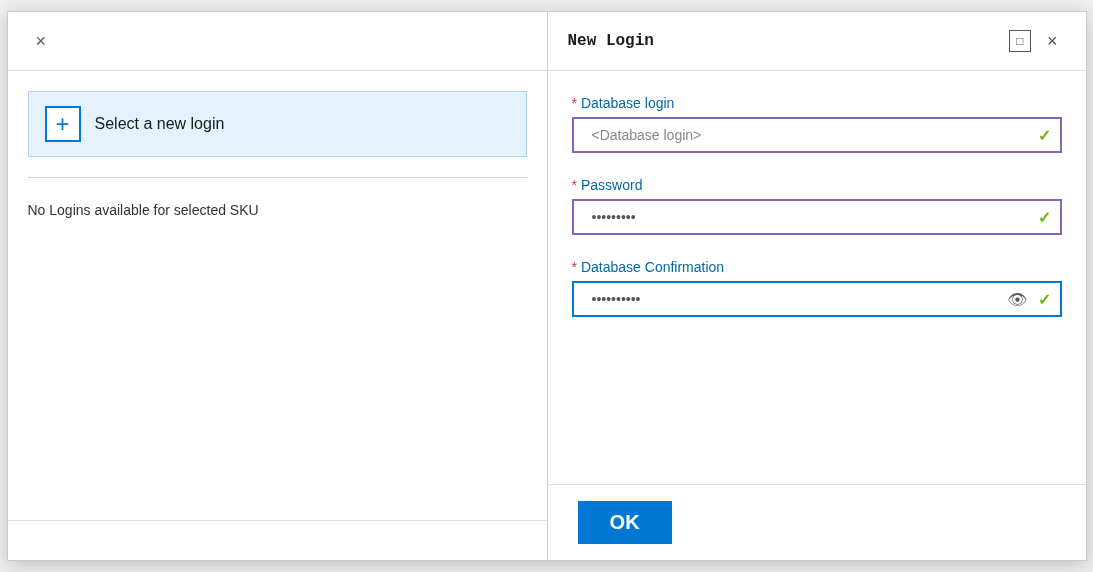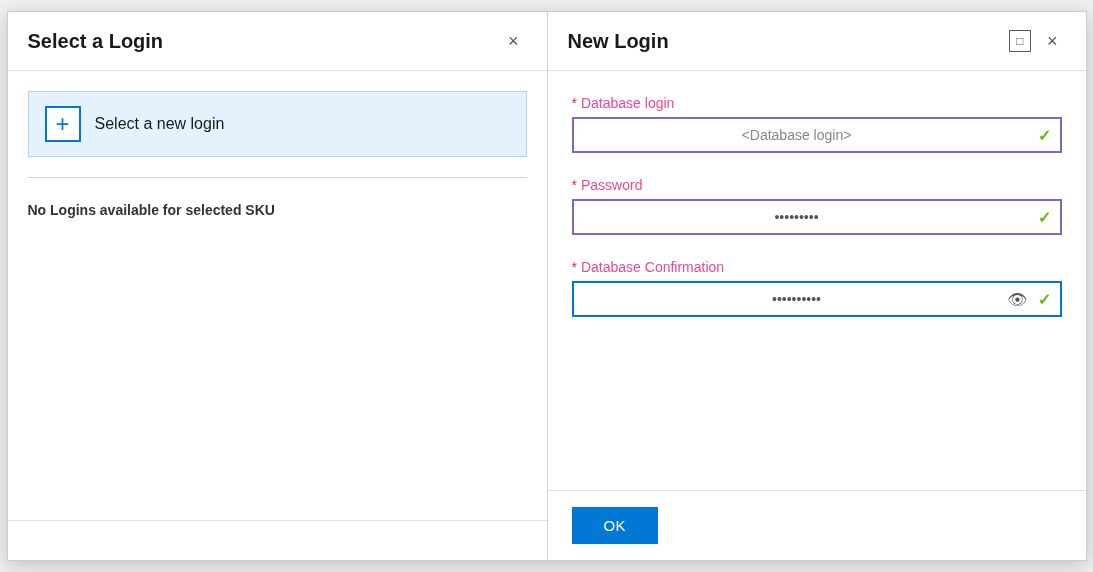--- a/index.html
+++ b/index.html
@@ -226,7 +226,6 @@
 
   <div class="left-panel">
     <div class="left-header">
-      <span class="left-header-title">Select a Login</span>
       <button class="close-btn">×</button>
     </div>
     <div class="left-content">

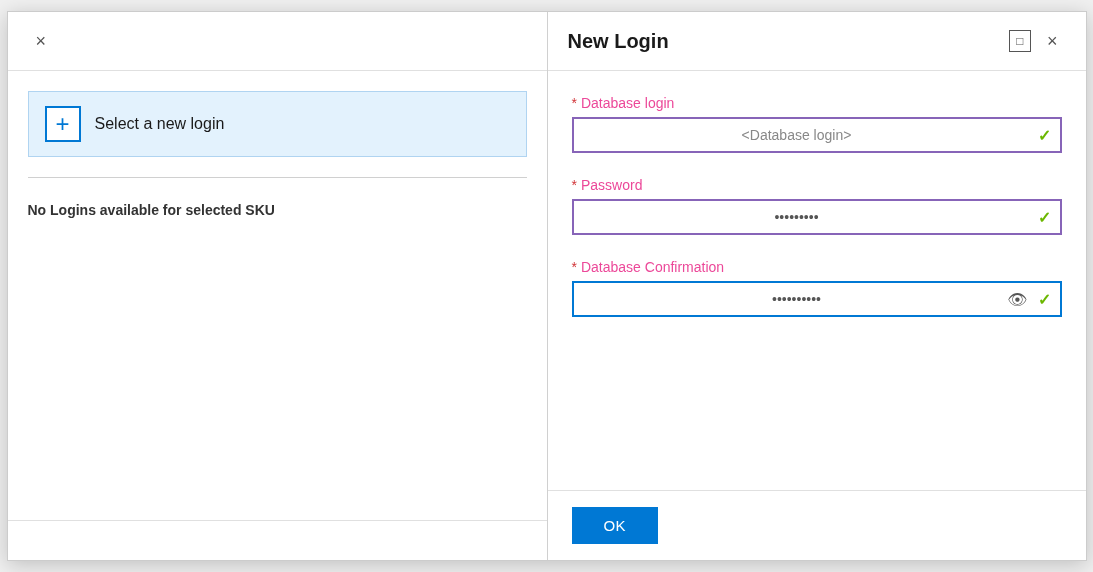--- a/index.html
+++ b/index.html
@@ -116,9 +116,10 @@
       border-bottom: 1px solid #e0e0e0;
     }
     .right-header-title {
-      font-size: 20px;
+      font-size: 16px;
       font-weight: 600;
       color: #1a1a1a;
+      font-family: Liberation Mono, monospace;
     }
     .right-header-controls {
       display: flex;

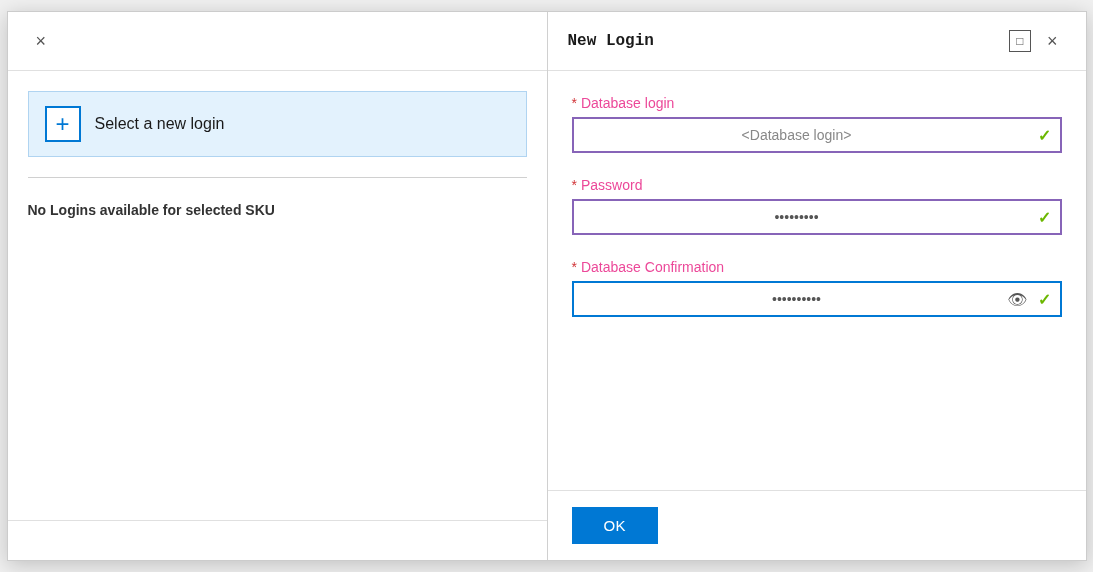--- a/index.html
+++ b/index.html
@@ -164,7 +164,7 @@
     }
     .field-label-text {
       font-size: 14px;
-      color: #ec4899;
+      color: #0369a1;
     }
     .input-wrapper {
       position: relative;

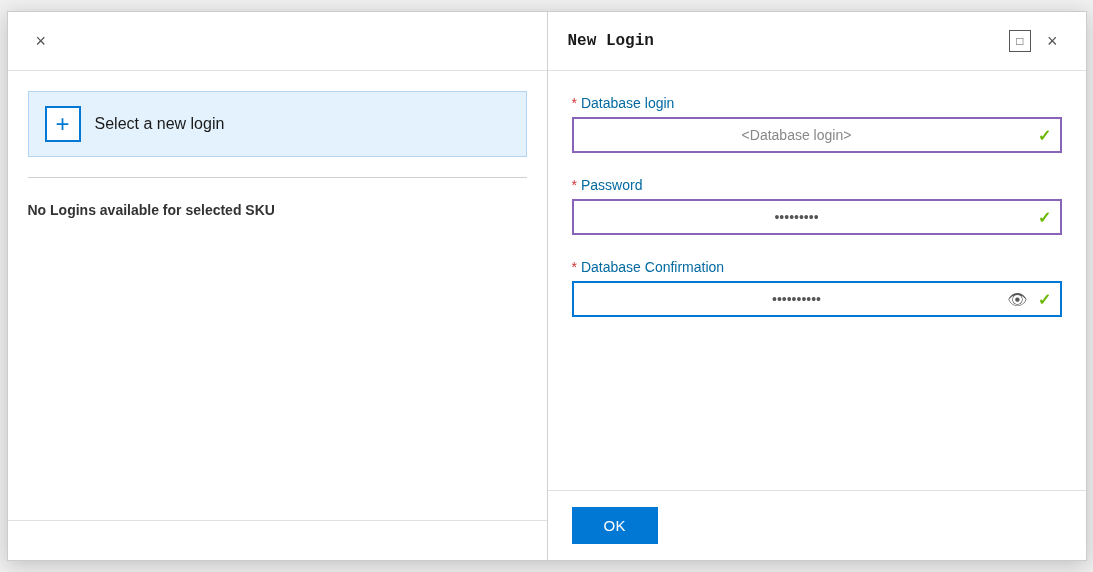--- a/index.html
+++ b/index.html
@@ -173,13 +173,12 @@
     }
     .field-input {
       width: 100%;
-      padding: 8px 40px 8px 0;
+      padding: 8px 40px 8px 18px;
       font-size: 14px;
       border: 2px solid #8764b8;
       outline: none;
       color: #555;
       background: #fff;
-      text-align: center;
     }
     .field-input.active-border {
       border: 2px solid #0078d4;

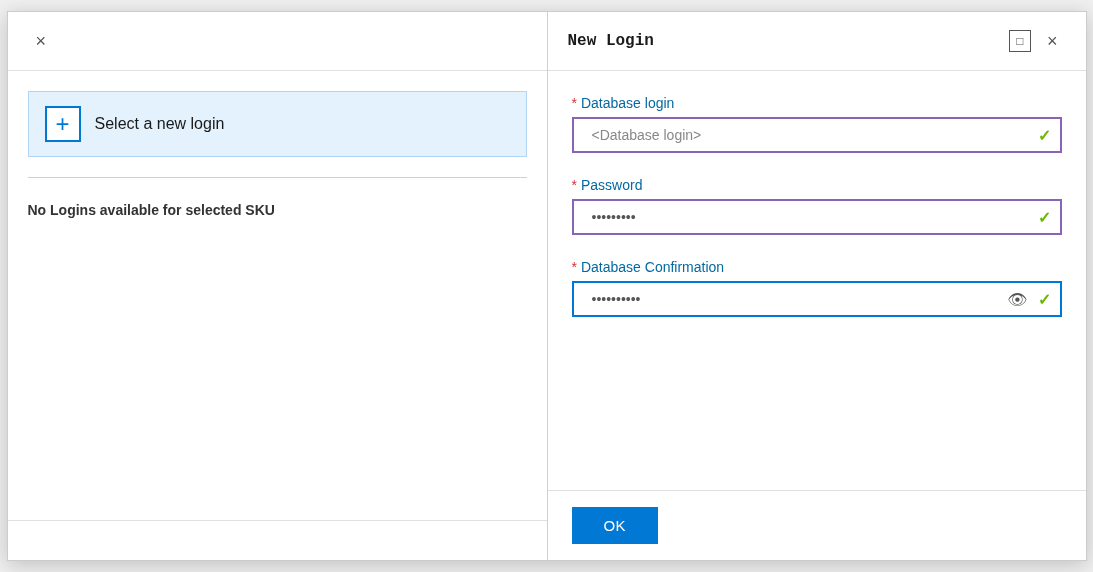--- a/index.html
+++ b/index.html
@@ -95,7 +95,6 @@
       font-size: 14px;
       color: #333;
       padding: 4px 0;
-      font-weight: bold;
     }
     .left-footer {
       border-top: 1px solid #e0e0e0;

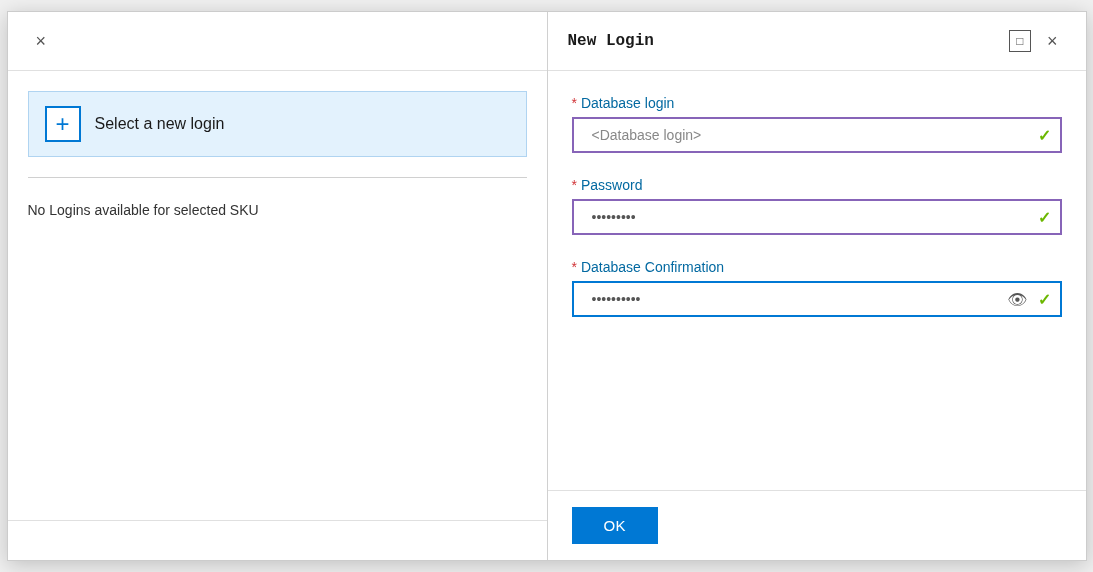--- a/index.html
+++ b/index.html
@@ -212,10 +212,11 @@
       color: #fff;
       border: none;
       padding: 10px 32px;
-      font-size: 15px;
-      font-weight: 400;
+      font-size: 20px;
+      font-weight: 700;
       cursor: pointer;
       letter-spacing: 0.3px;
+      margin-left: 6px;
     }
   </style>
 </head>

